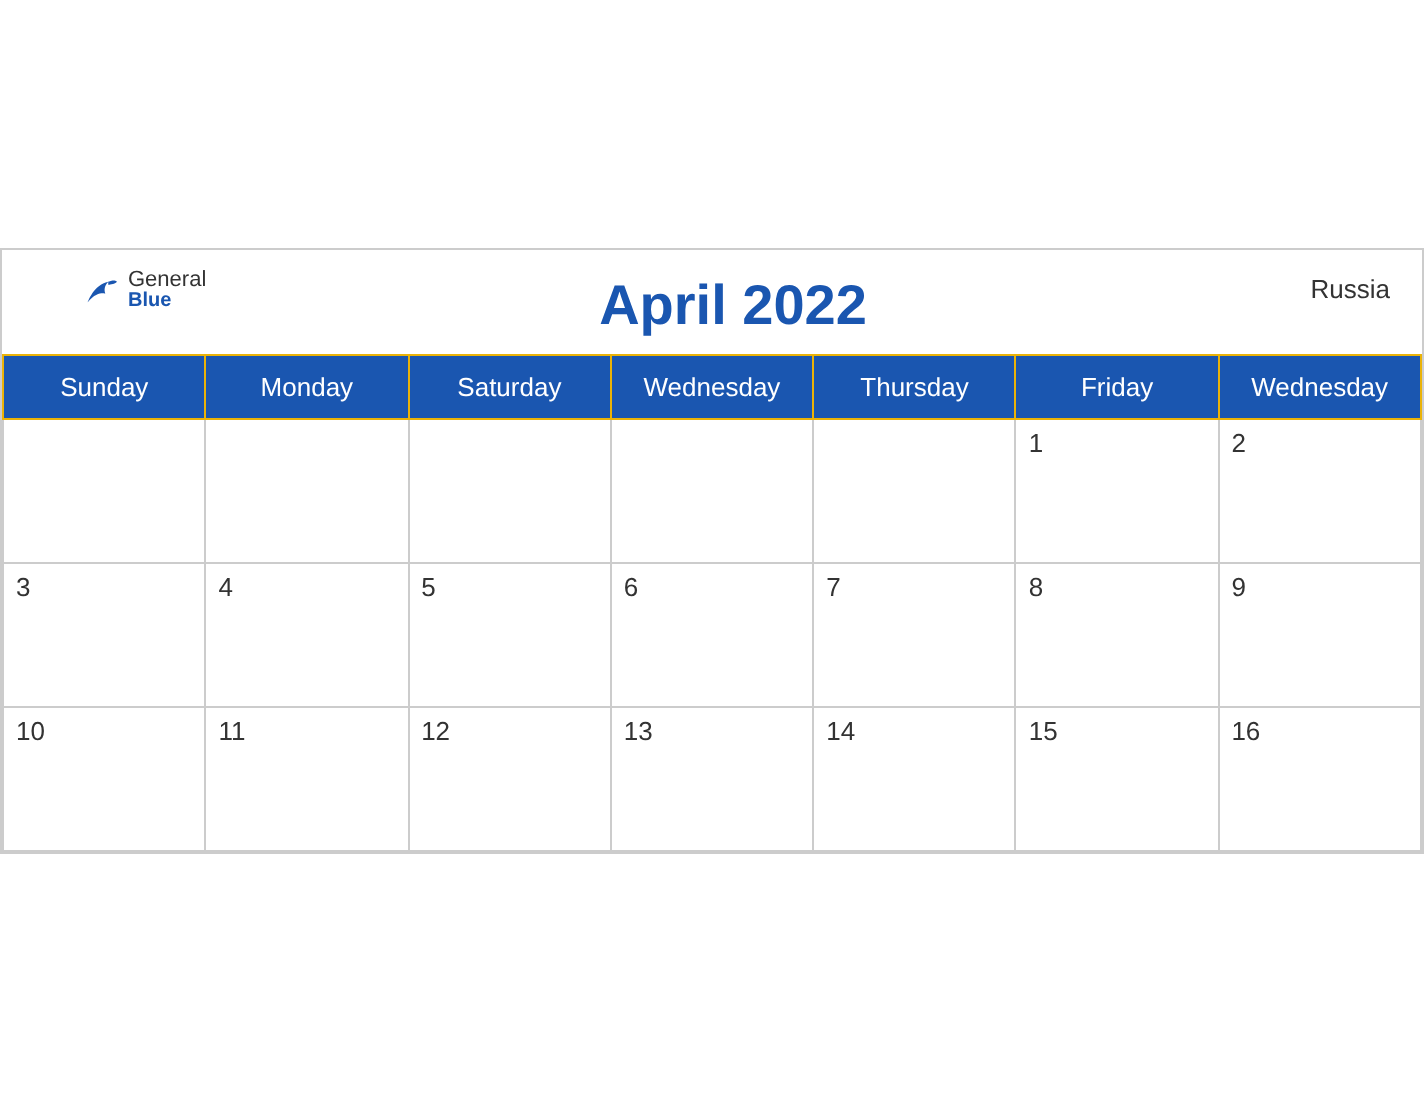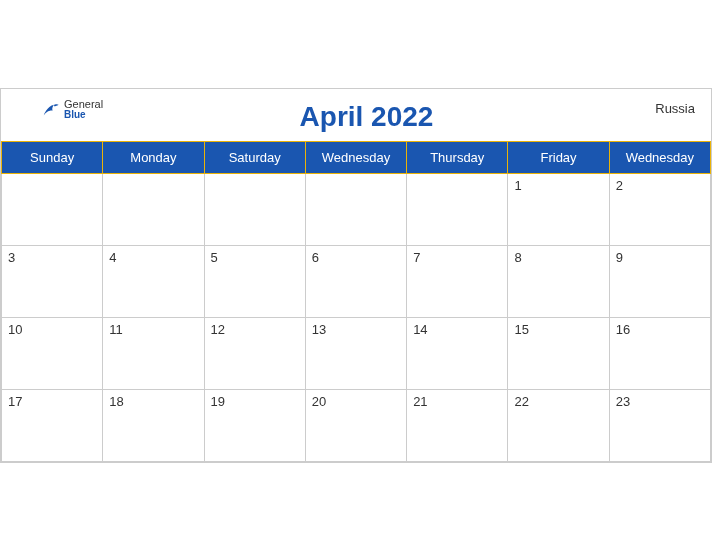--- a/index.html
+++ b/index.html
@@ -152,15 +152,6 @@
           <td><span class="day-num">15</span></td>
           <td><span class="day-num">16</span></td>
         </tr>
-        <tr>
-          <td><span class="day-num">17</span></td>
-          <td><span class="day-num">18</span></td>
-          <td><span class="day-num">19</span></td>
-          <td><span class="day-num">20</span></td>
-          <td><span class="day-num">21</span></td>
-          <td><span class="day-num">22</span></td>
-          <td><span class="day-num">23</span></td>
-        </tr>
       </tbody>
   </table>
 </div>

